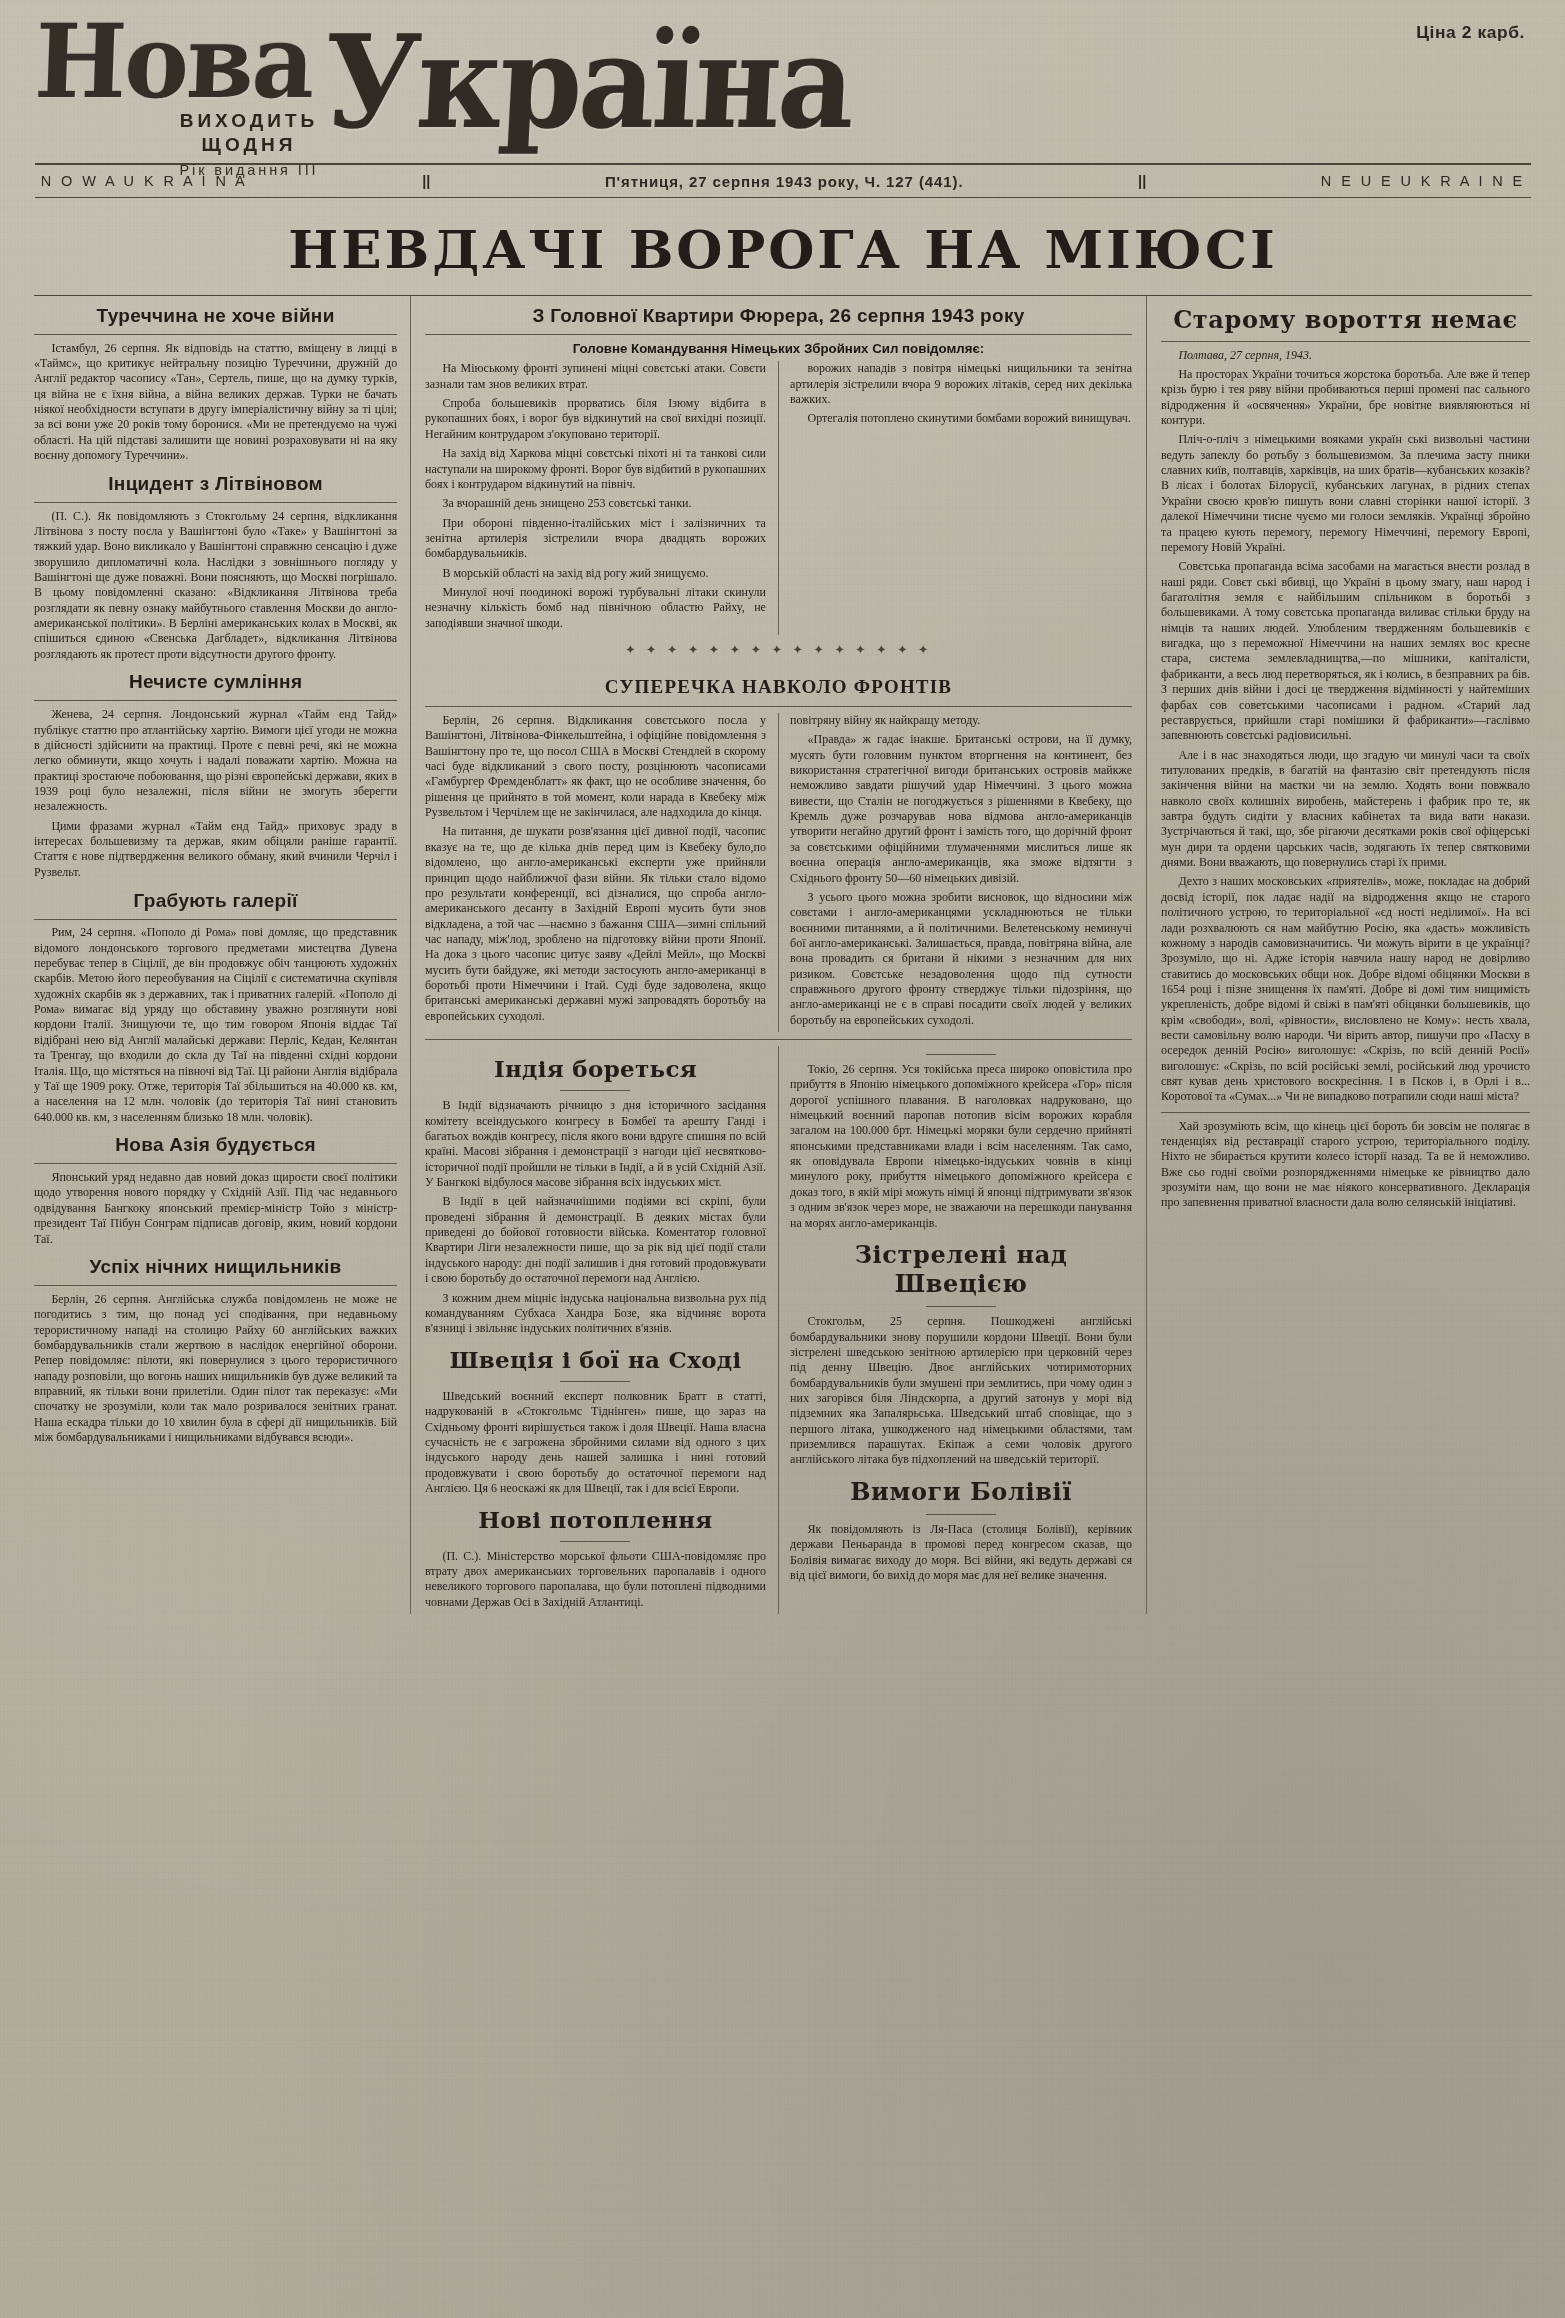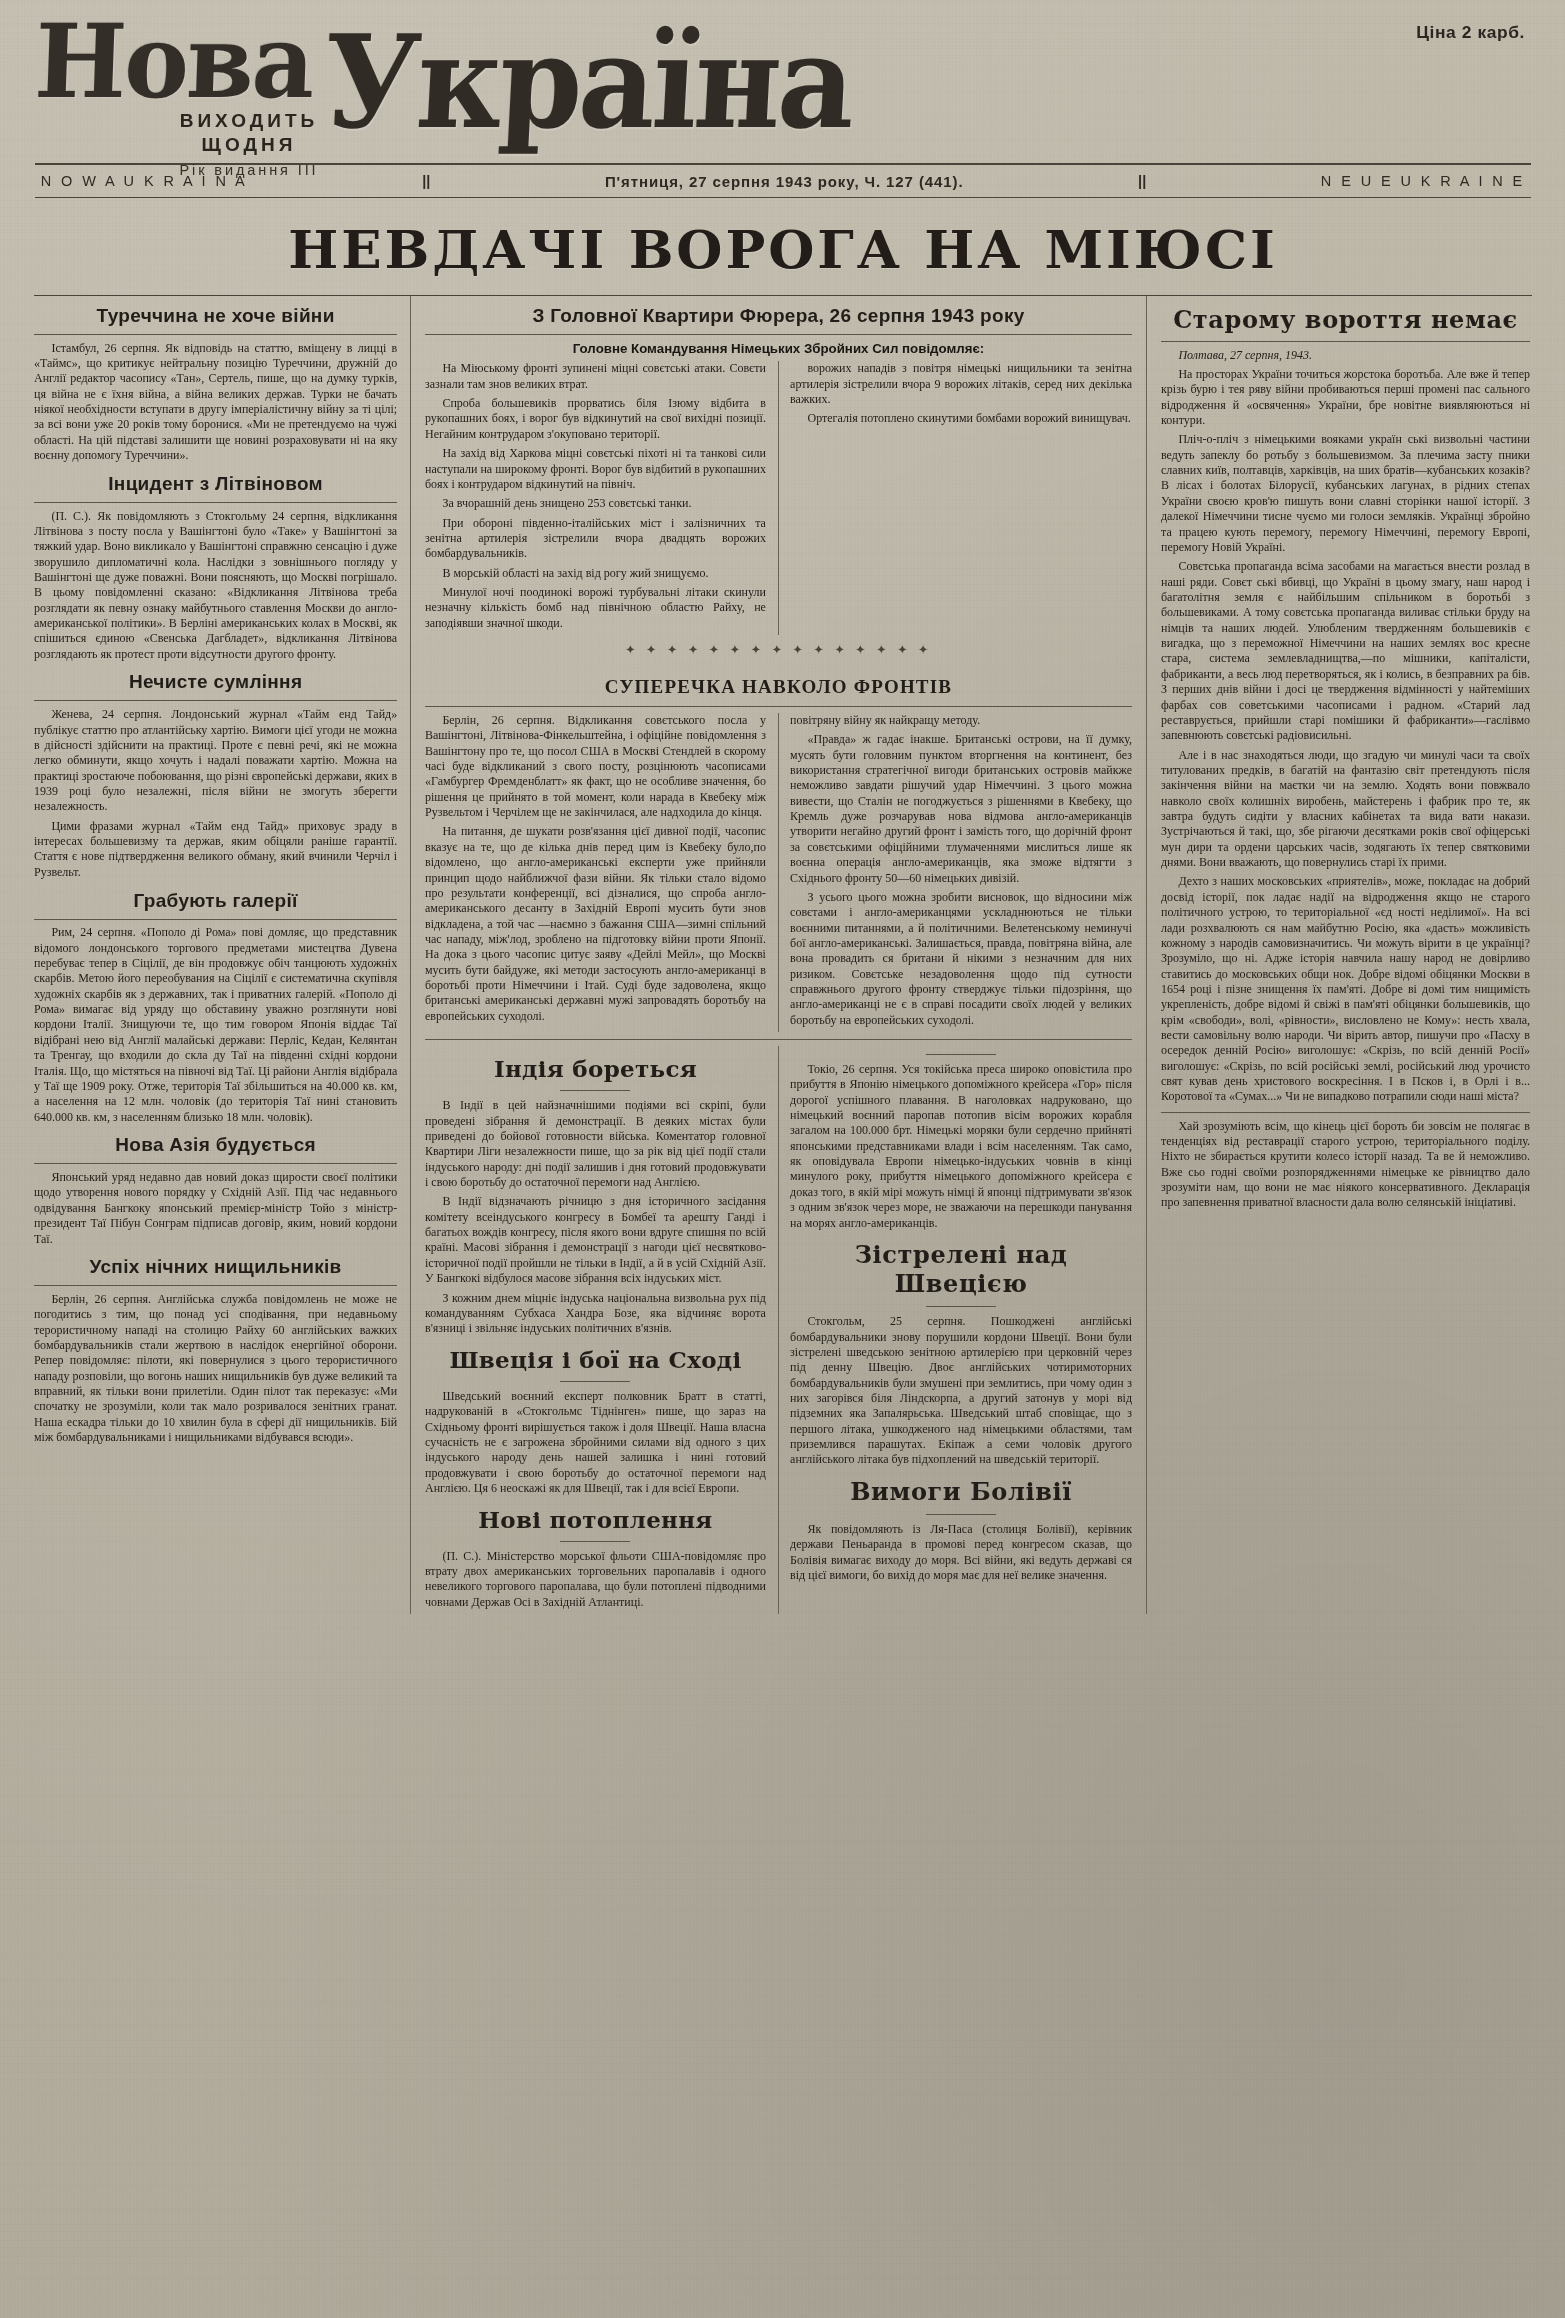--- a/index.html
+++ b/index.html
@@ -318,8 +318,8 @@
 
           <h2 class="sec script">Індія бореться</h2>
           <div class="rule-short"></div>
+          <p class="t">В Індії відзначають річницю з дня історичного засідання комітету всеіндуського конгресу в Бомбеї та арешту Ганді і багатьох вождів конгресу, після якого вони вдруге спишня по всій країні. Масові зібрання і демонстрації з нагоди цієї несвятково-історичної події пройшли не тільки в Індії, а й в усій Східній Азії. У Бангкокі відбулося масове зібрання всіх індуських міст.</p>
           <p class="t">В Індії в цей найзначнішими подіями всі скріпі, були проведені зібрання й демонстрації. В деяких містах були приведені до бойової готовности війська. Коментатор головної Квартири Ліги незалежности пише, що за рік від цієї події стали індуського народу: дні події залишив і дня готовий продовжувати і свою боротьбу до остаточної перемоги над Англією.</p>
-          <p class="t">В Індії відзначають річницю з дня історичного засідання комітету всеіндуського конгресу в Бомбеї та арешту Ганді і багатьох вождів конгресу, після якого вони вдруге спишня по всій країні. Масові зібрання і демонстрації з нагоди цієї несвятково-історичної події пройшли не тільки в Індії, а й в усій Східній Азії. У Бангкокі відбулося масове зібрання всіх індуських міст.</p>
           <p class="t">З кожним днем міцніє індуська національна визвольна рух під командуванням Субхаса Хандра Бозе, яка відчиняє ворота в'язниці і звільняє індуських політичних в'язнів.</p>
 
           <h2 class="sec script">Швеція і бої на Сході</h2>

